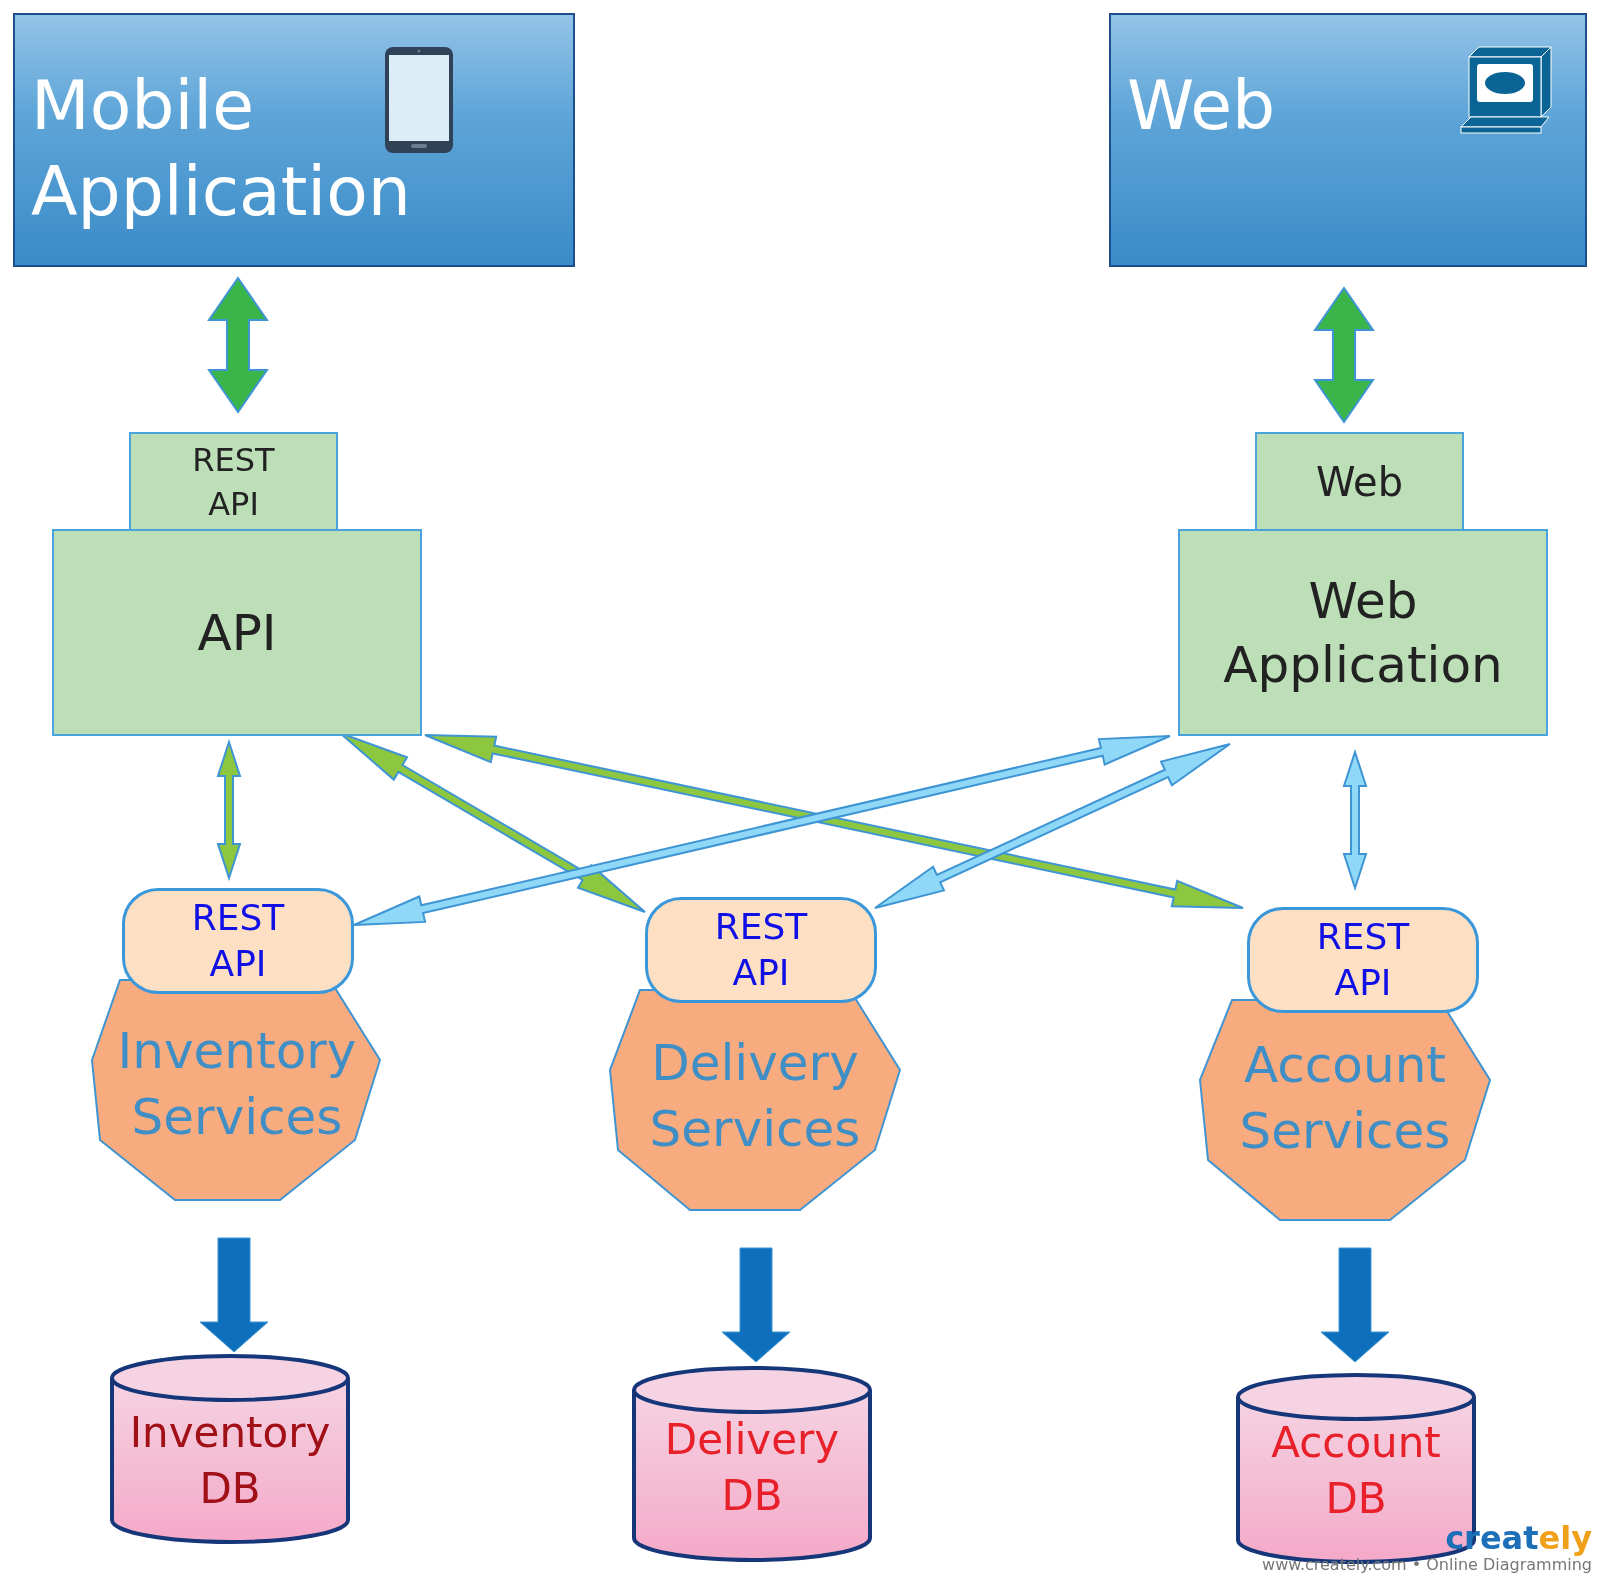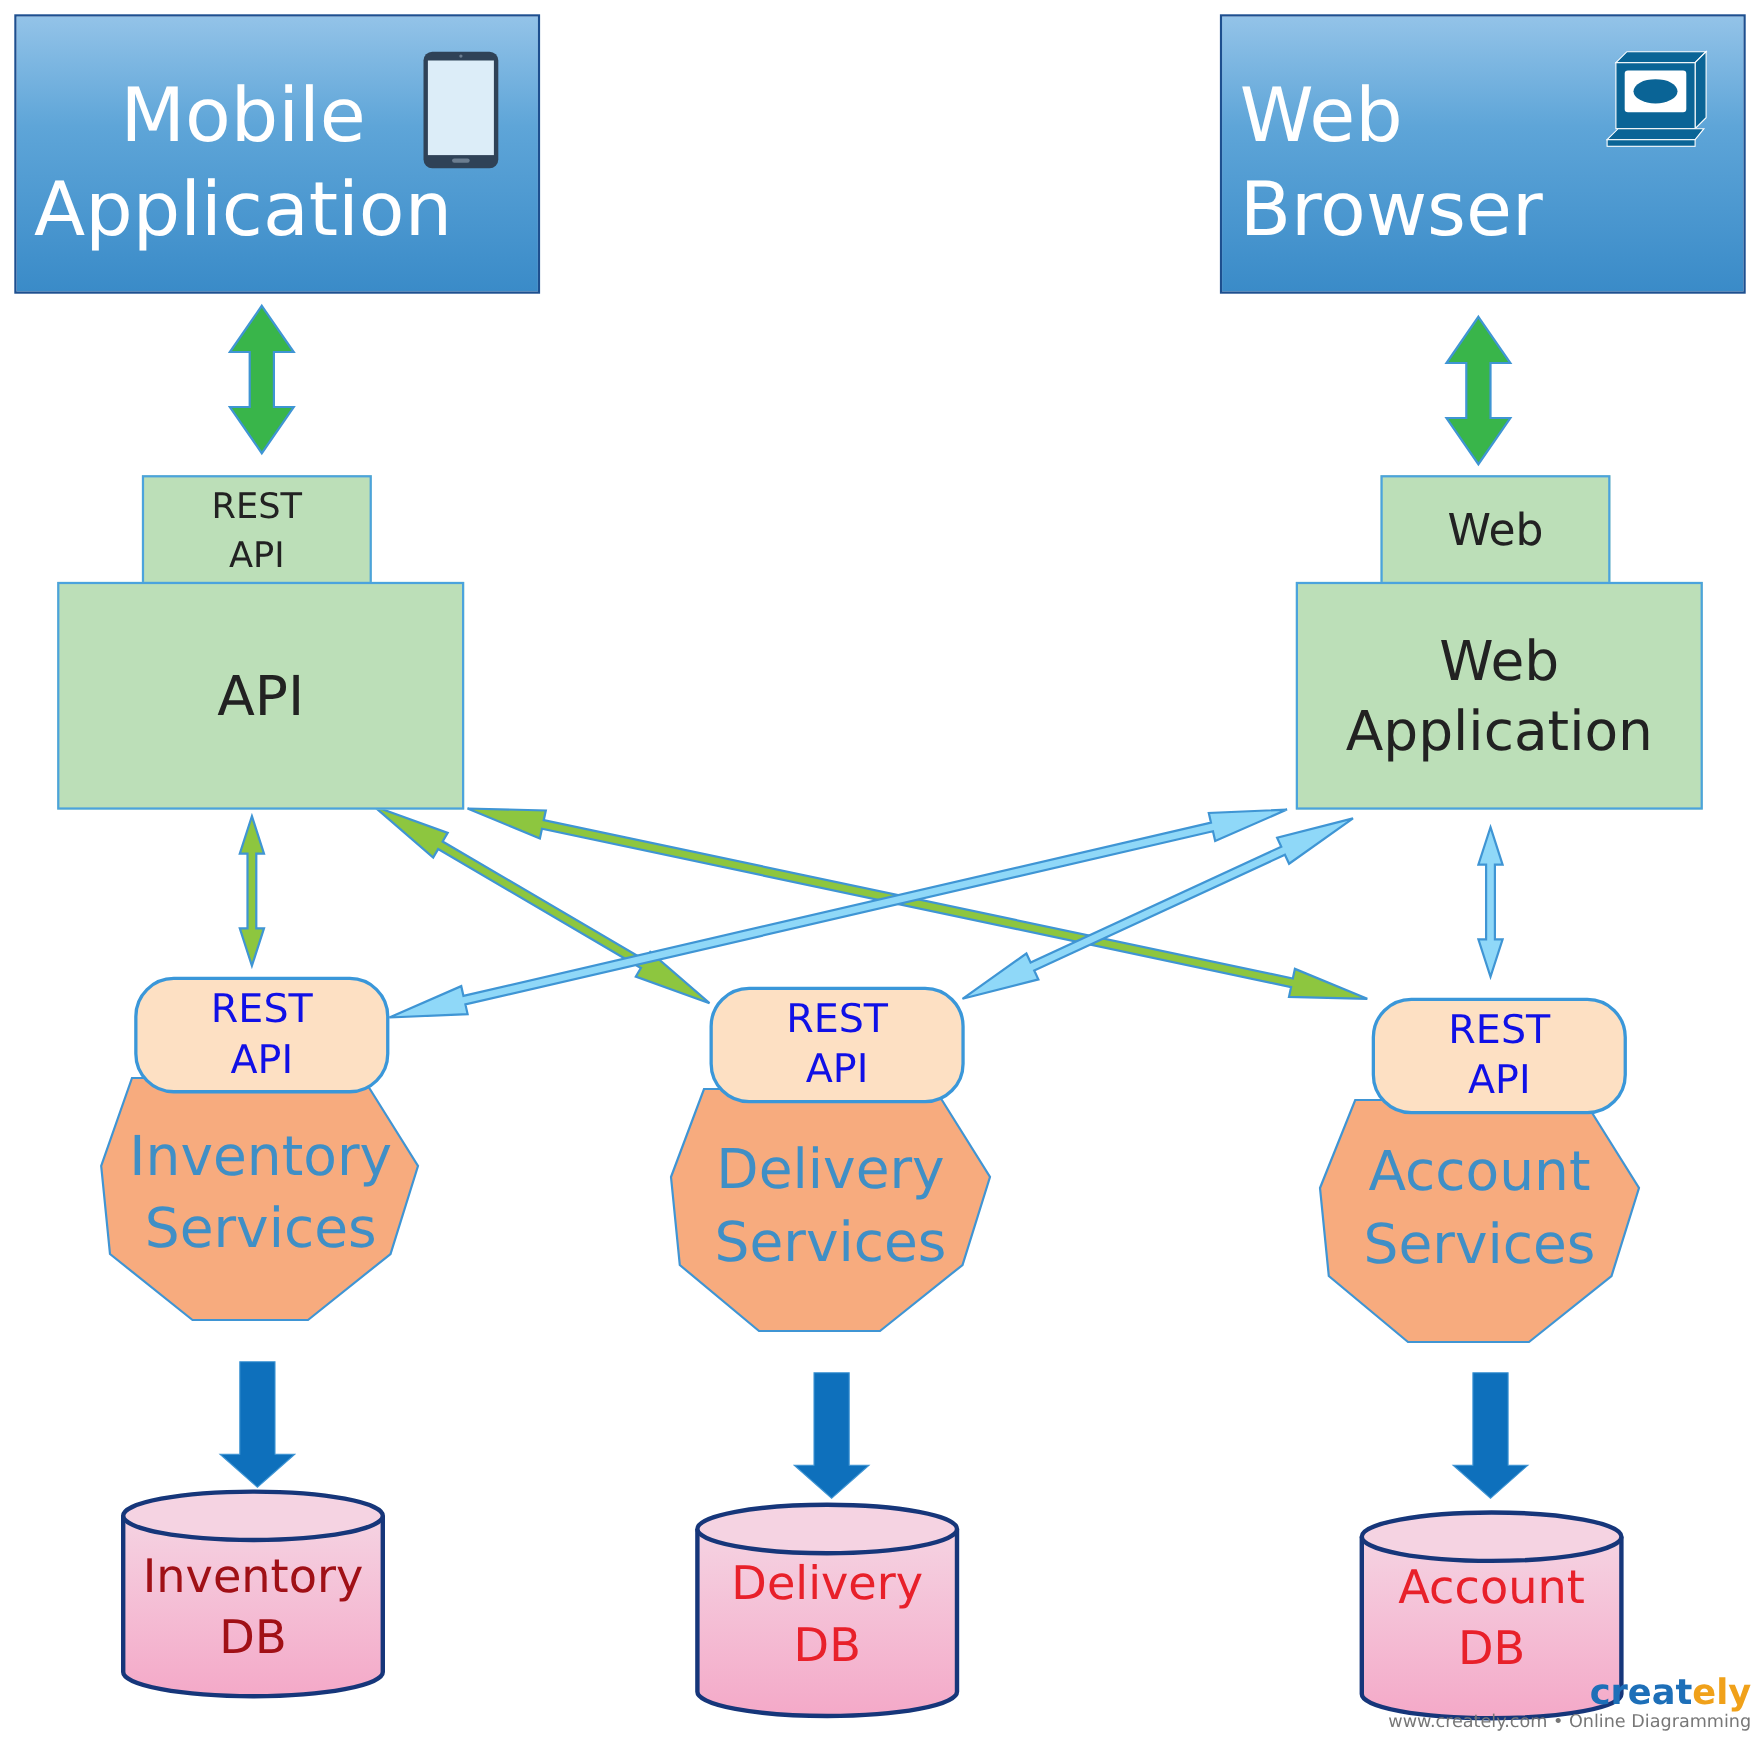--- a/index.html
+++ b/index.html
@@ -88,7 +88,7 @@
   </g>
 </svg>
 
-<div class="client-box" style="left:13px; top:13px; width:478px; height:254px;text-align:center;">
+<div class="client-box" style="left:13px; top:13px; width:562px; height:254px;">
   <div class="client-title">
     <div>Mobile</div>
     <div>Application</div>

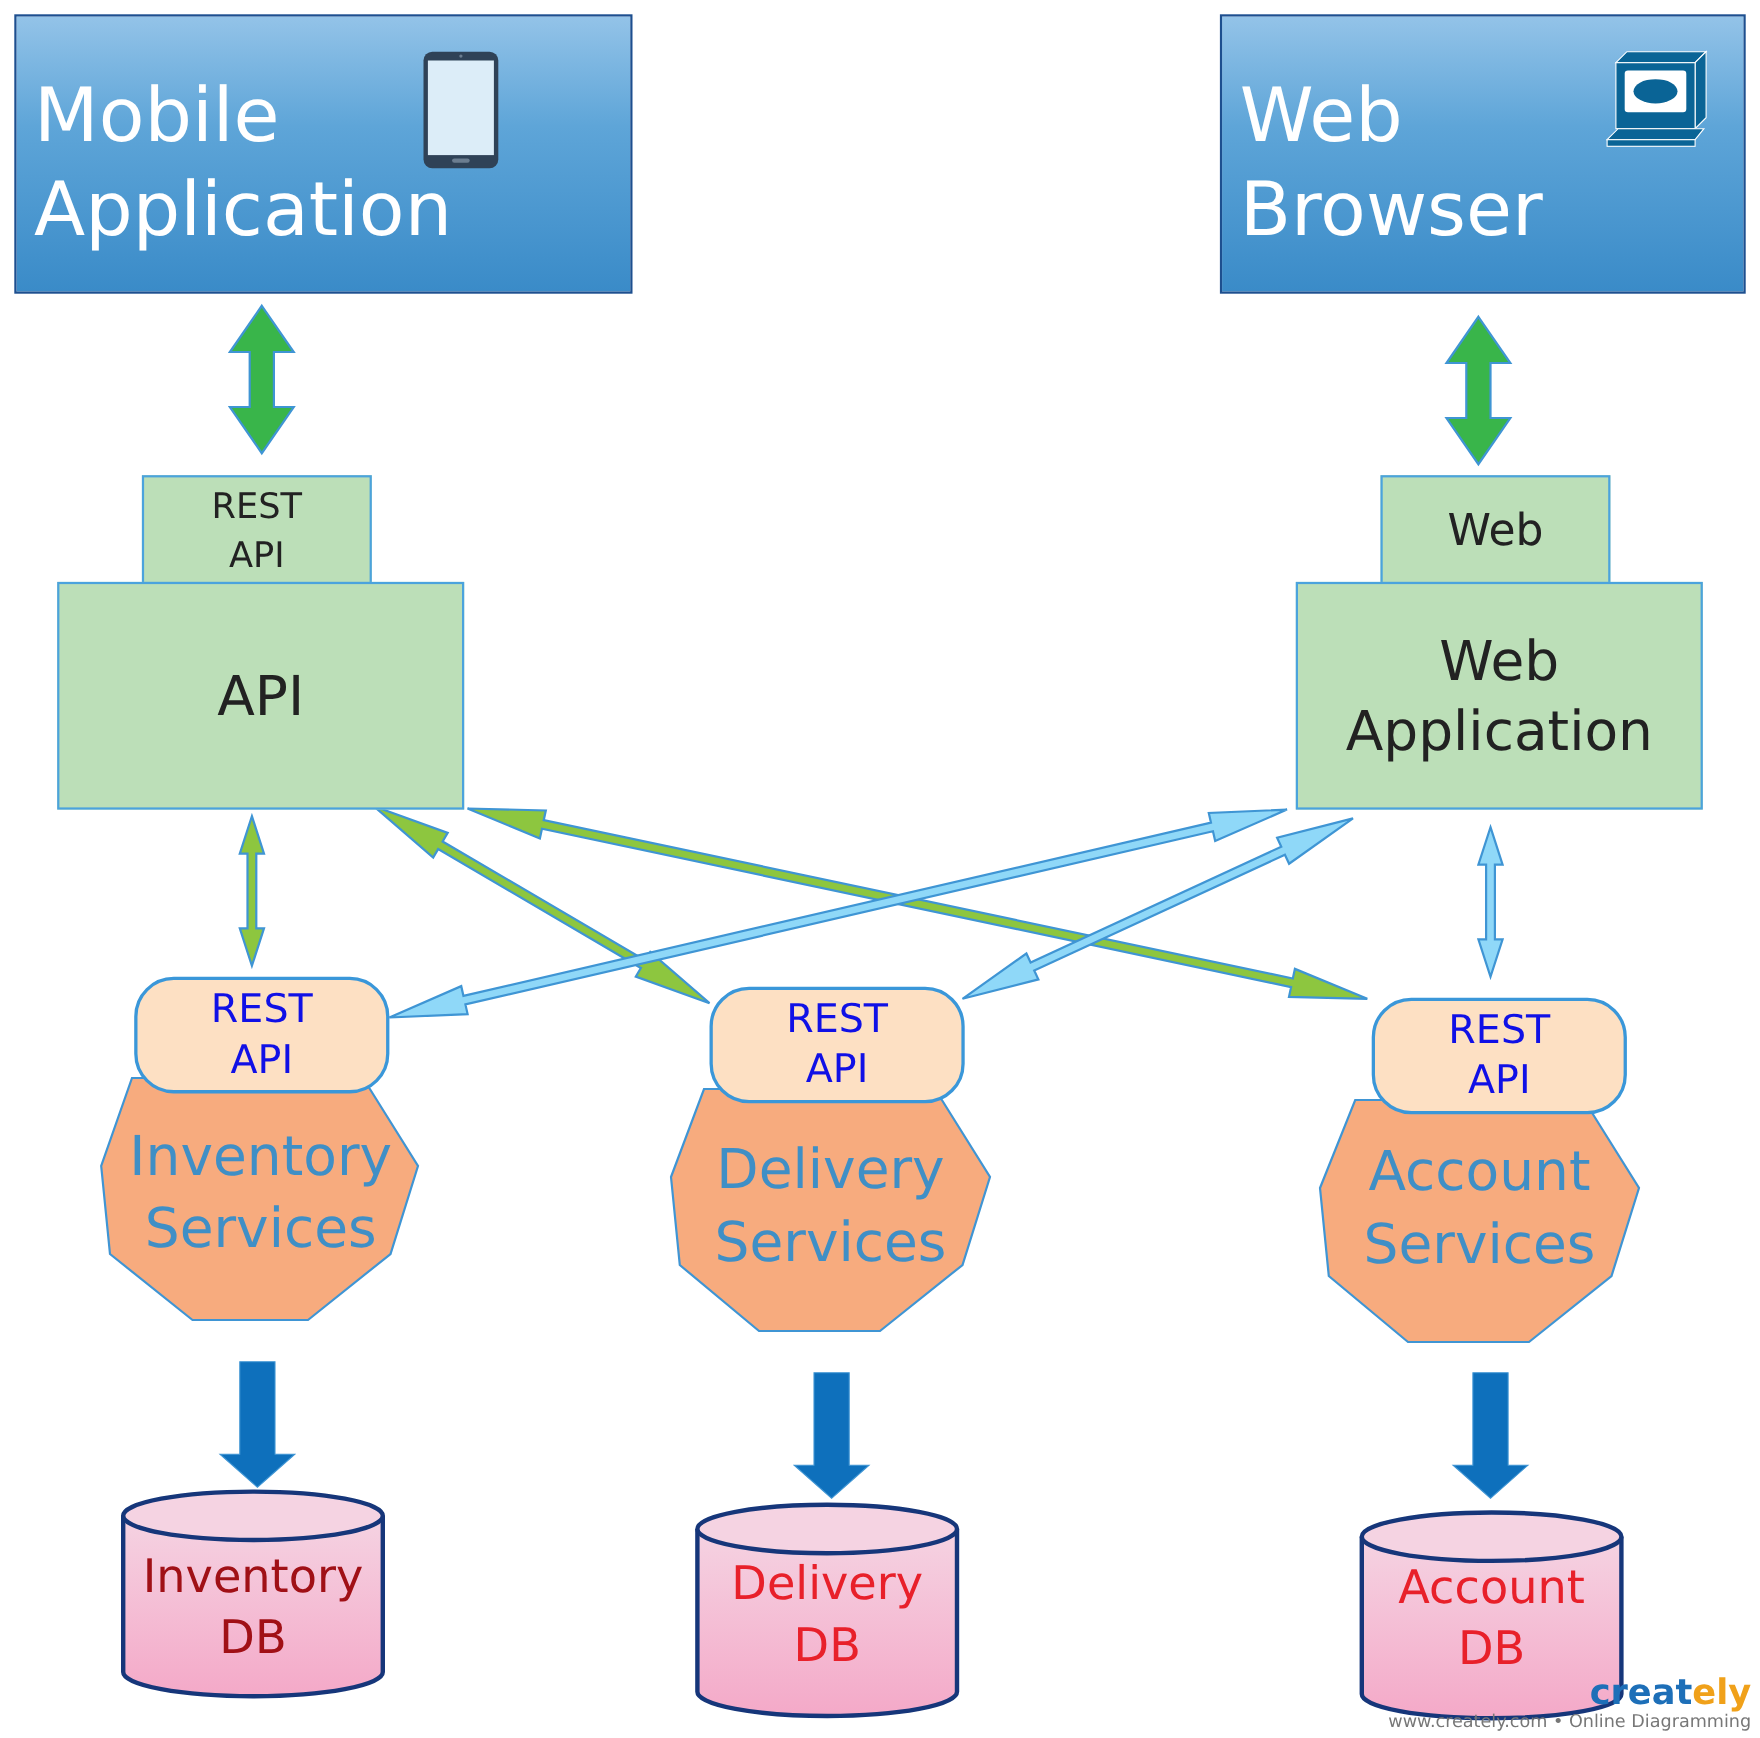--- a/index.html
+++ b/index.html
@@ -104,7 +104,6 @@
 <div class="client-box" style="left:1109px; top:13px; width:478px; height:254px;">
   <div class="client-title">
     <div>Web</div>
-    <div>Browser</div>
   </div>
   <svg class="abs" style="left:340px; top:30px;" width="110" height="100" viewBox="0 0 110 100">
     <polygon points="18,12 28,2 100,2 90,12" fill="#0a6496" stroke="#ffffff" stroke-width="1"></polygon>

